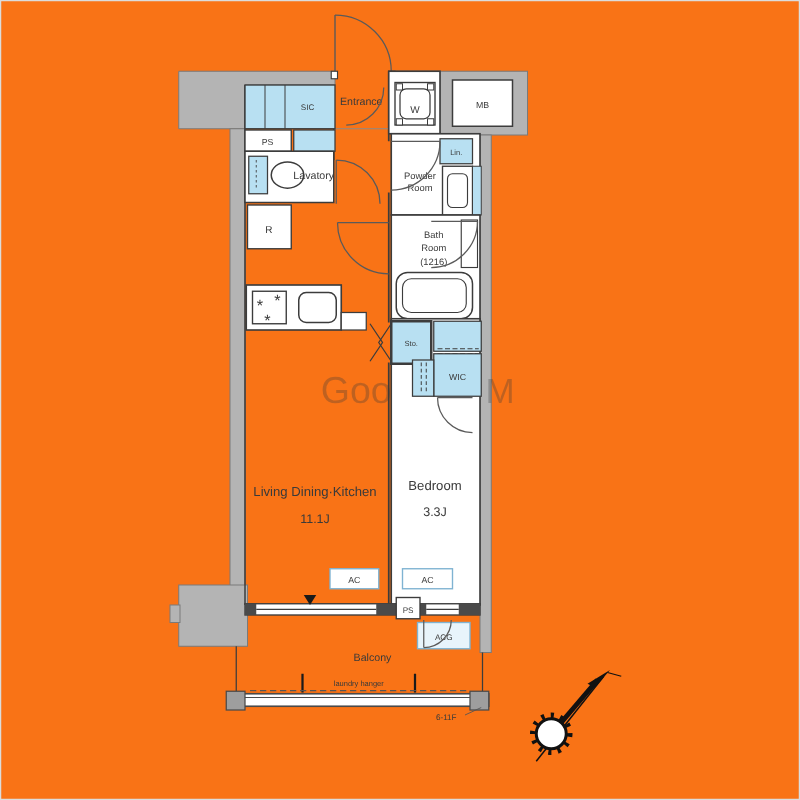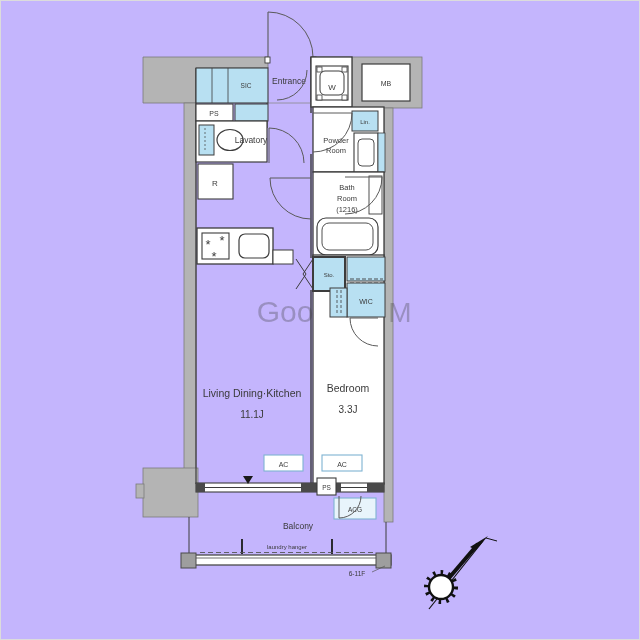--- a/index.html
+++ b/index.html
@@ -4,7 +4,7 @@
 <style>
   html,body{margin:0;padding:0;background:#ffffff;}
   .page{
-    position:relative;width:640px;height:640px;background:#c4b5fd;
+    position:relative;width:640px;height:640px;background:#f97316;
     box-shadow:inset 0 0 0 1px #dcdcdc;
     font-family:"Liberation Sans", sans-serif;
   }

